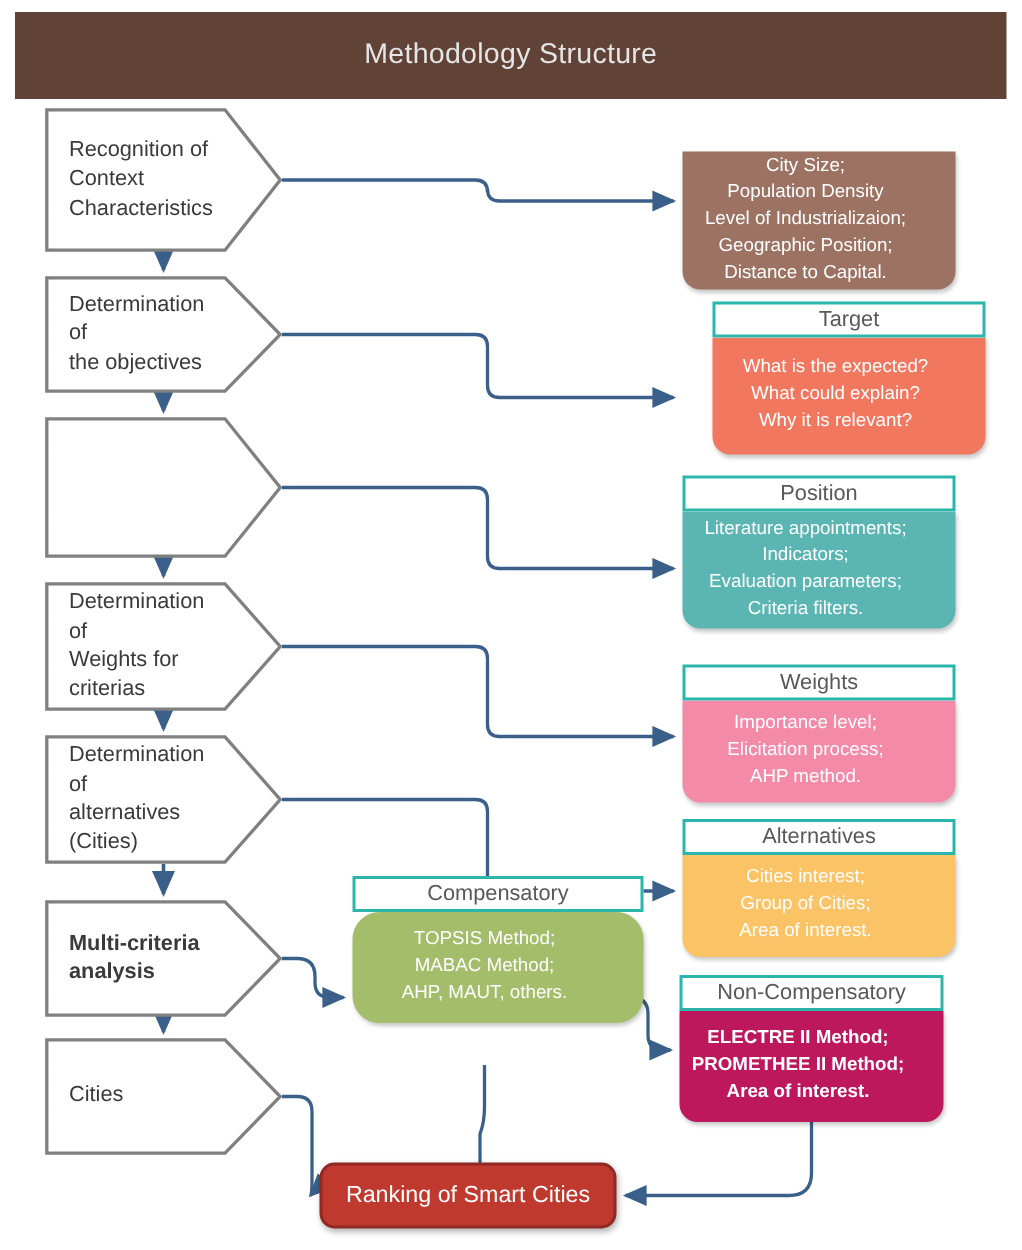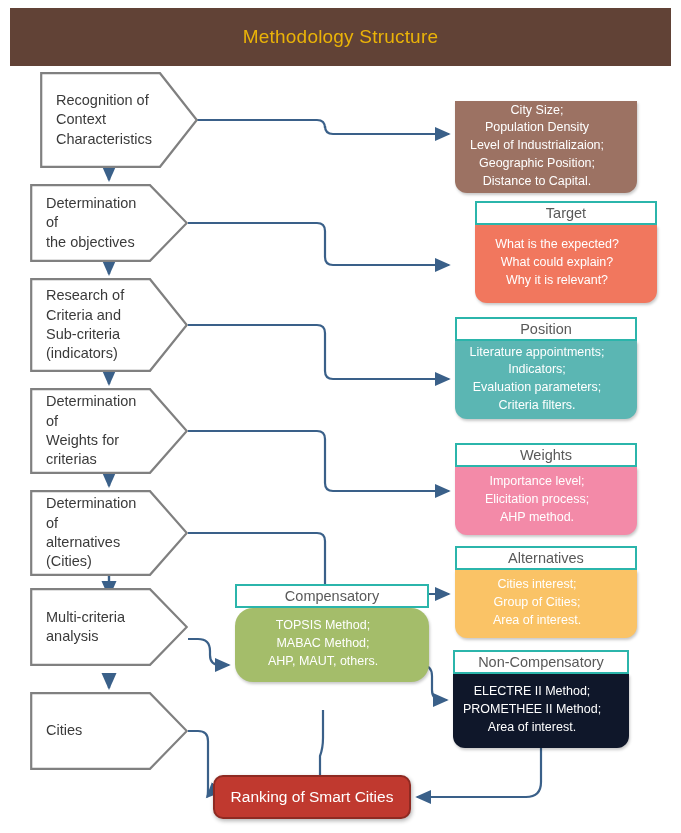--- a/index.html
+++ b/index.html
@@ -32,7 +32,7 @@
     justify-content: center;
   }
   .title-bar .title-text {
-    color: #eab308;
+    color: #e5e5e5;
     font-size: 19px;
     letter-spacing: 0.2px;
     font-family: "Liberation Sans", sans-serif;

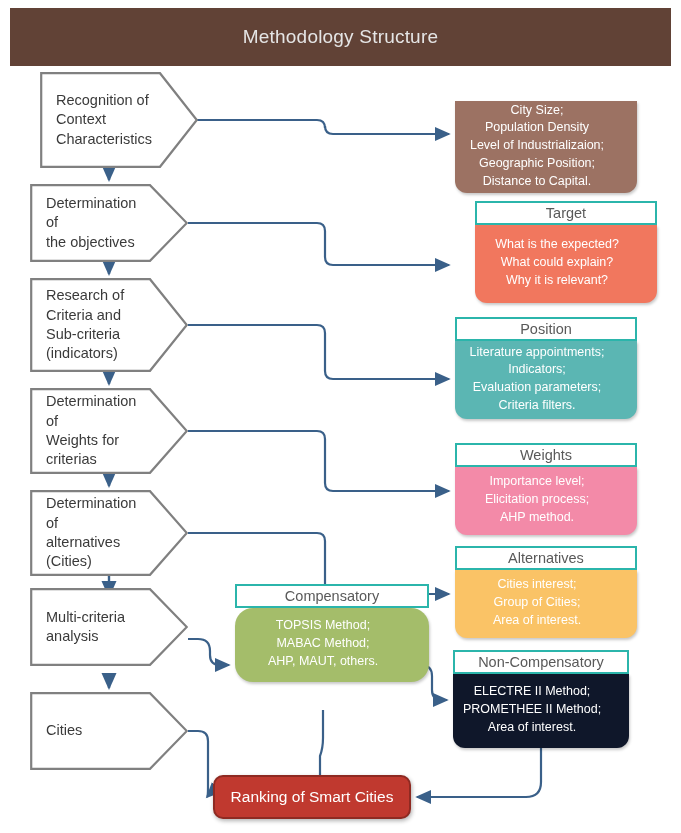--- a/index.html
+++ b/index.html
@@ -161,7 +161,7 @@
 </div>
 
 <div id="process-layer">
-    <div class="proc-wrap" style="left: 40px; top: 72px; width: 158px; height: 96px;">
+    <div class="proc-wrap" style="left: 30px; top: 72px; width: 158px; height: 96px;">
       <svg class="proc-outline" viewBox="0 0 158 96" preserveAspectRatio="none">
         <path d="M1.2,1.2 H120 L156.8,48 L120,94.8 H1.2 Z" fill="#ffffff" stroke="#808080" stroke-width="2.2" vector-effect="non-scaling-stroke"></path>
       </svg>

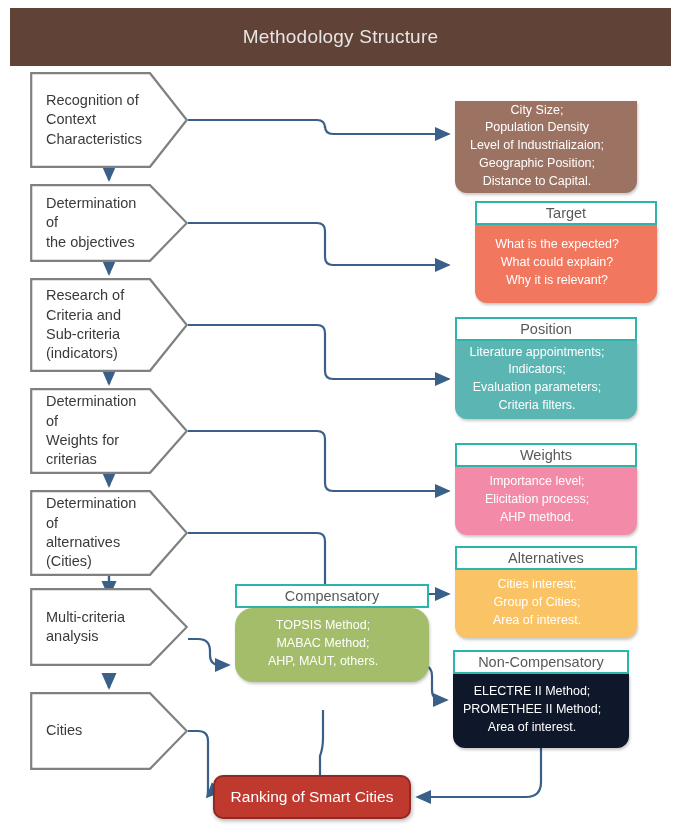--- a/index.html
+++ b/index.html
@@ -180,10 +180,6 @@
       <svg class="proc-outline" viewBox="0 0 158 94" preserveAspectRatio="none">
         <path d="M1.2,1.2 H120 L156.8,47 L120,92.8 H1.2 Z" fill="#ffffff" stroke="#808080" stroke-width="2.2" vector-effect="non-scaling-stroke"></path>
       </svg>
-      <div class="proc-label">Research of
-Criteria and
-Sub-criteria
-(indicators)</div>
     </div>
     <div class="proc-wrap" style="left: 30px; top: 388px; width: 158px; height: 86px;">
       <svg class="proc-outline" viewBox="0 0 158 86" preserveAspectRatio="none">

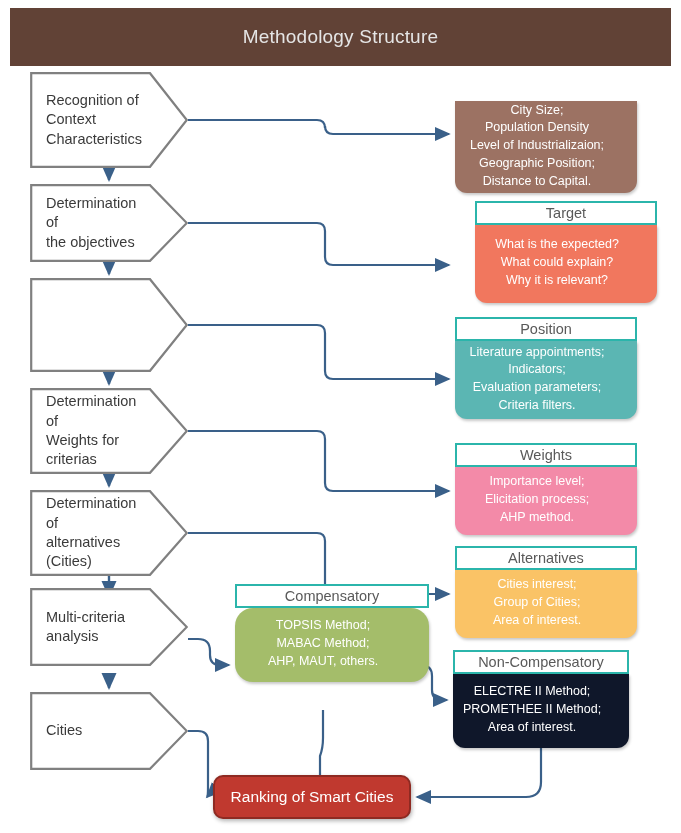--- a/index.html
+++ b/index.html
@@ -197,7 +197,7 @@
 alternatives
 (Cities)</div>
     </div>
-    <div class="proc-wrap" style="left: 30px; top: 588px; width: 158px; height: 78px;">
+    <div class="proc-wrap" style="left: 30px; top: 600px; width: 158px; height: 78px; font-weight: bold;">
       <svg class="proc-outline" viewBox="0 0 158 78" preserveAspectRatio="none">
         <path d="M1.2,1.2 H120 L156.8,39 L120,76.8 H1.2 Z" fill="#ffffff" stroke="#808080" stroke-width="2.2" vector-effect="non-scaling-stroke"></path>
       </svg>

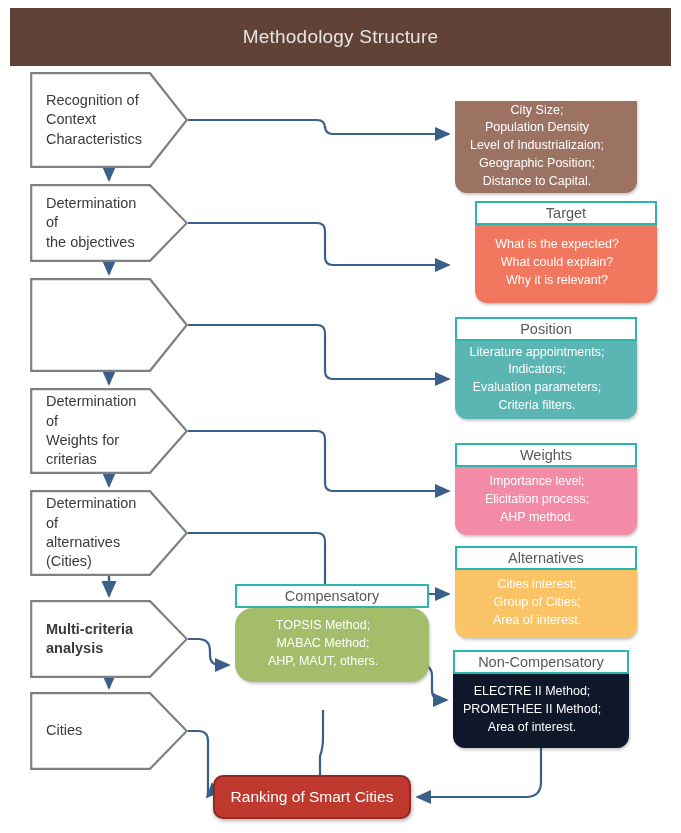--- a/index.html
+++ b/index.html
@@ -253,7 +253,7 @@
     </div>
     <div class="card" style="left: 453px; top: 650px; width: 176px; height: 98px;">
       <div class="card-header">Non-Compensatory</div>
-      <div class="card-body" style="background: #0f172a;">ELECTRE II Method;
+      <div class="card-body" style="background: #be185d; font-weight: bold;">ELECTRE II Method;
 PROMETHEE II Method;
 Area of interest.</div>
     </div>

